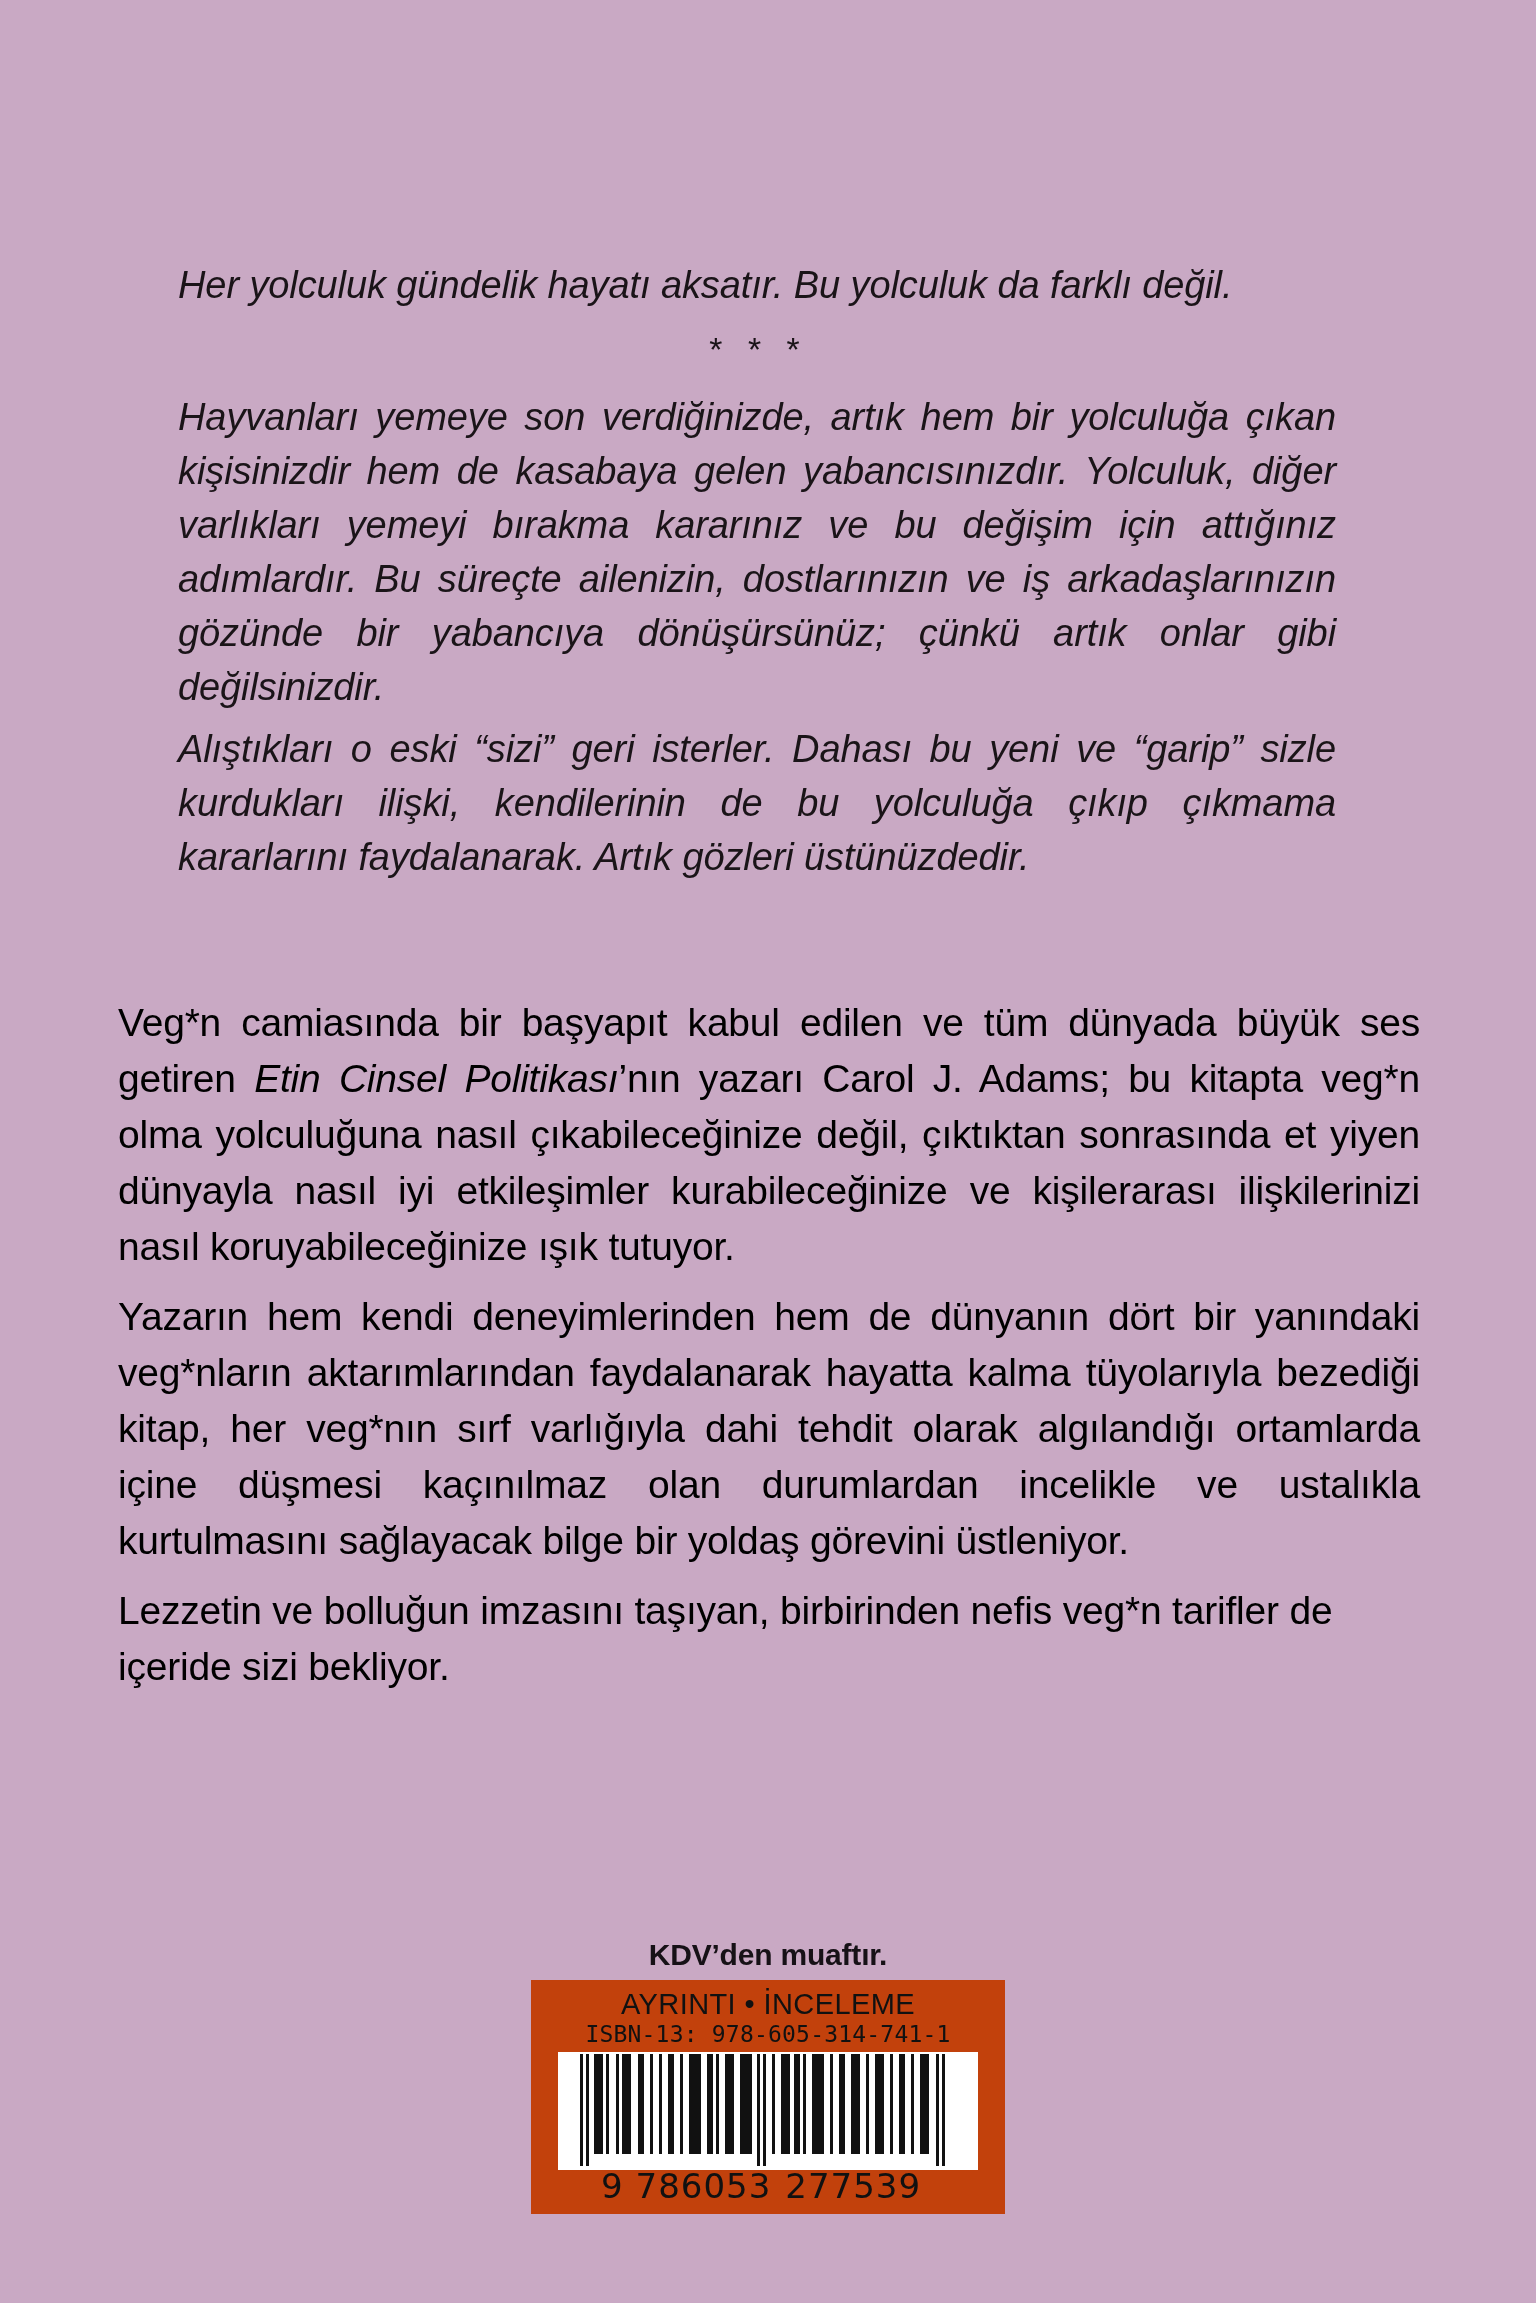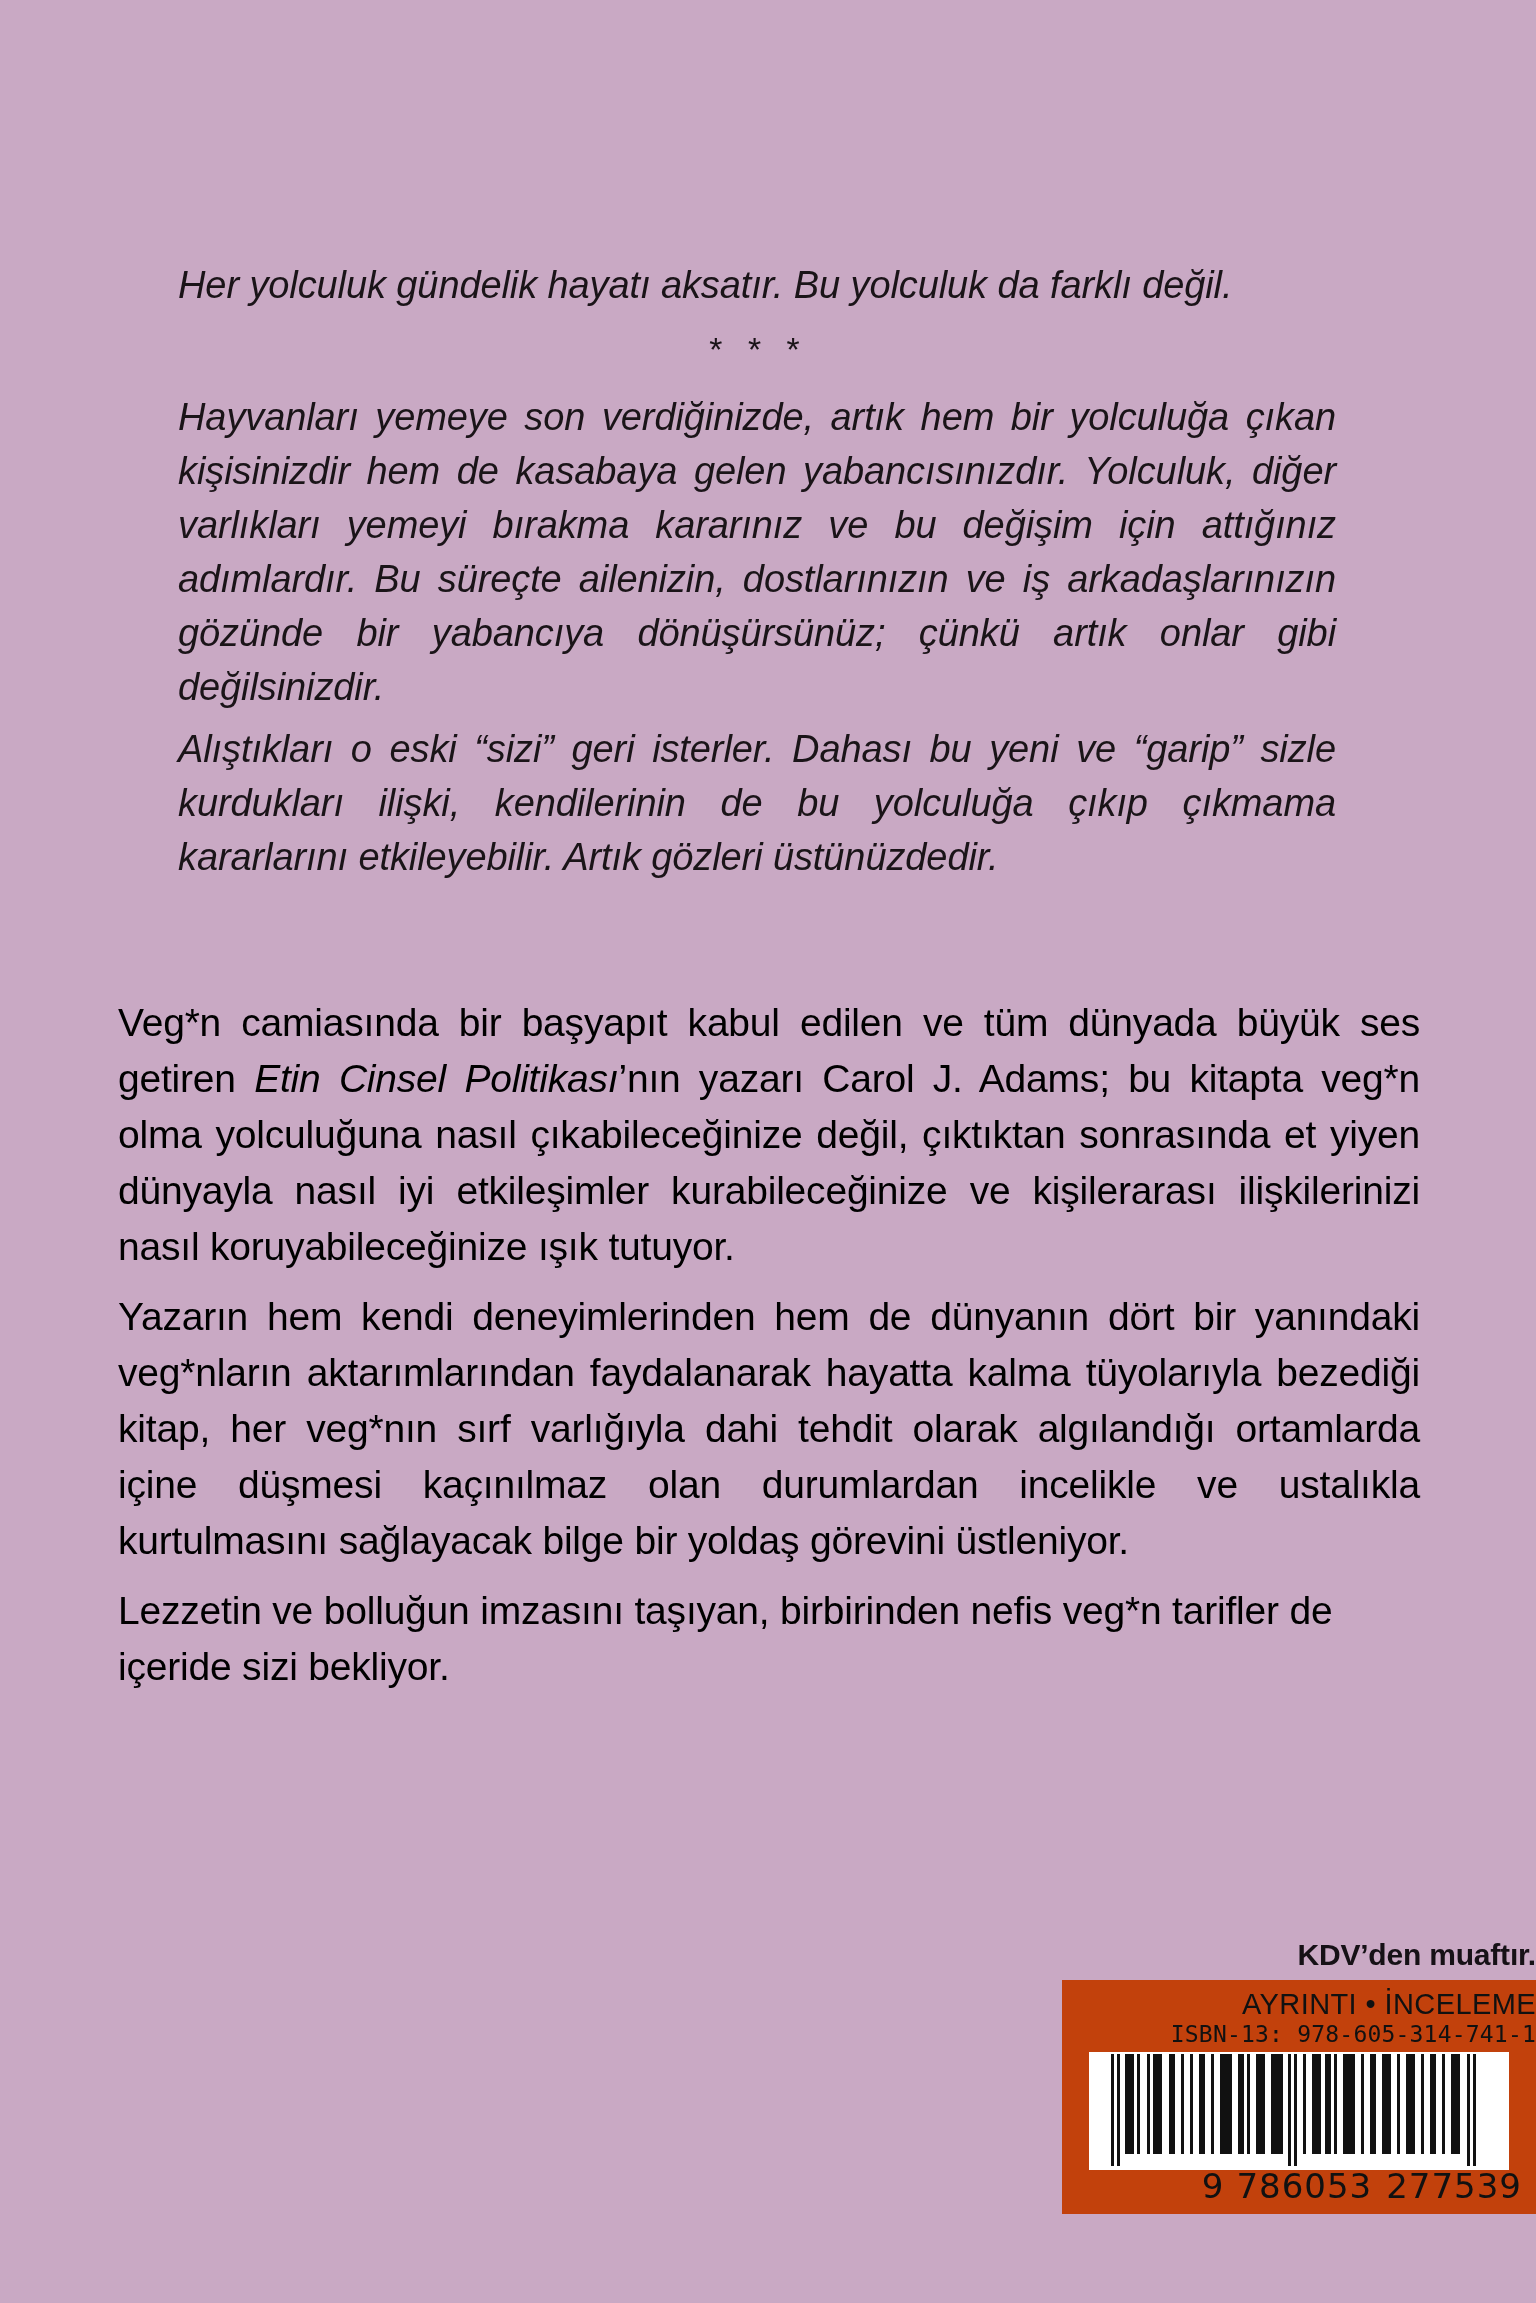--- a/index.html
+++ b/index.html
@@ -161,7 +161,7 @@
 
     <div class="quote-gap"></div>
 
-    <p class="quote-para">Alıştıkları o eski “sizi” geri isterler. Dahası bu yeni ve “garip” sizle kurdukları ilişki, kendilerinin de bu yolculuğa çıkıp çıkmama kararlarını etkileyebilir. Artık gözleri üstünüzdedir.</p>
+    <p class="quote-para">Alıştıkları o eski “sizi” geri isterler. Dahası bu yeni ve “garip” sizle kurdukları ilişki, kendilerinin de bu yolculuğa çıkıp çıkmama kararlarını faydalanarak. Artık gözleri üstünüzdedir.</p>
   </div>
 
   <div class="body-block">

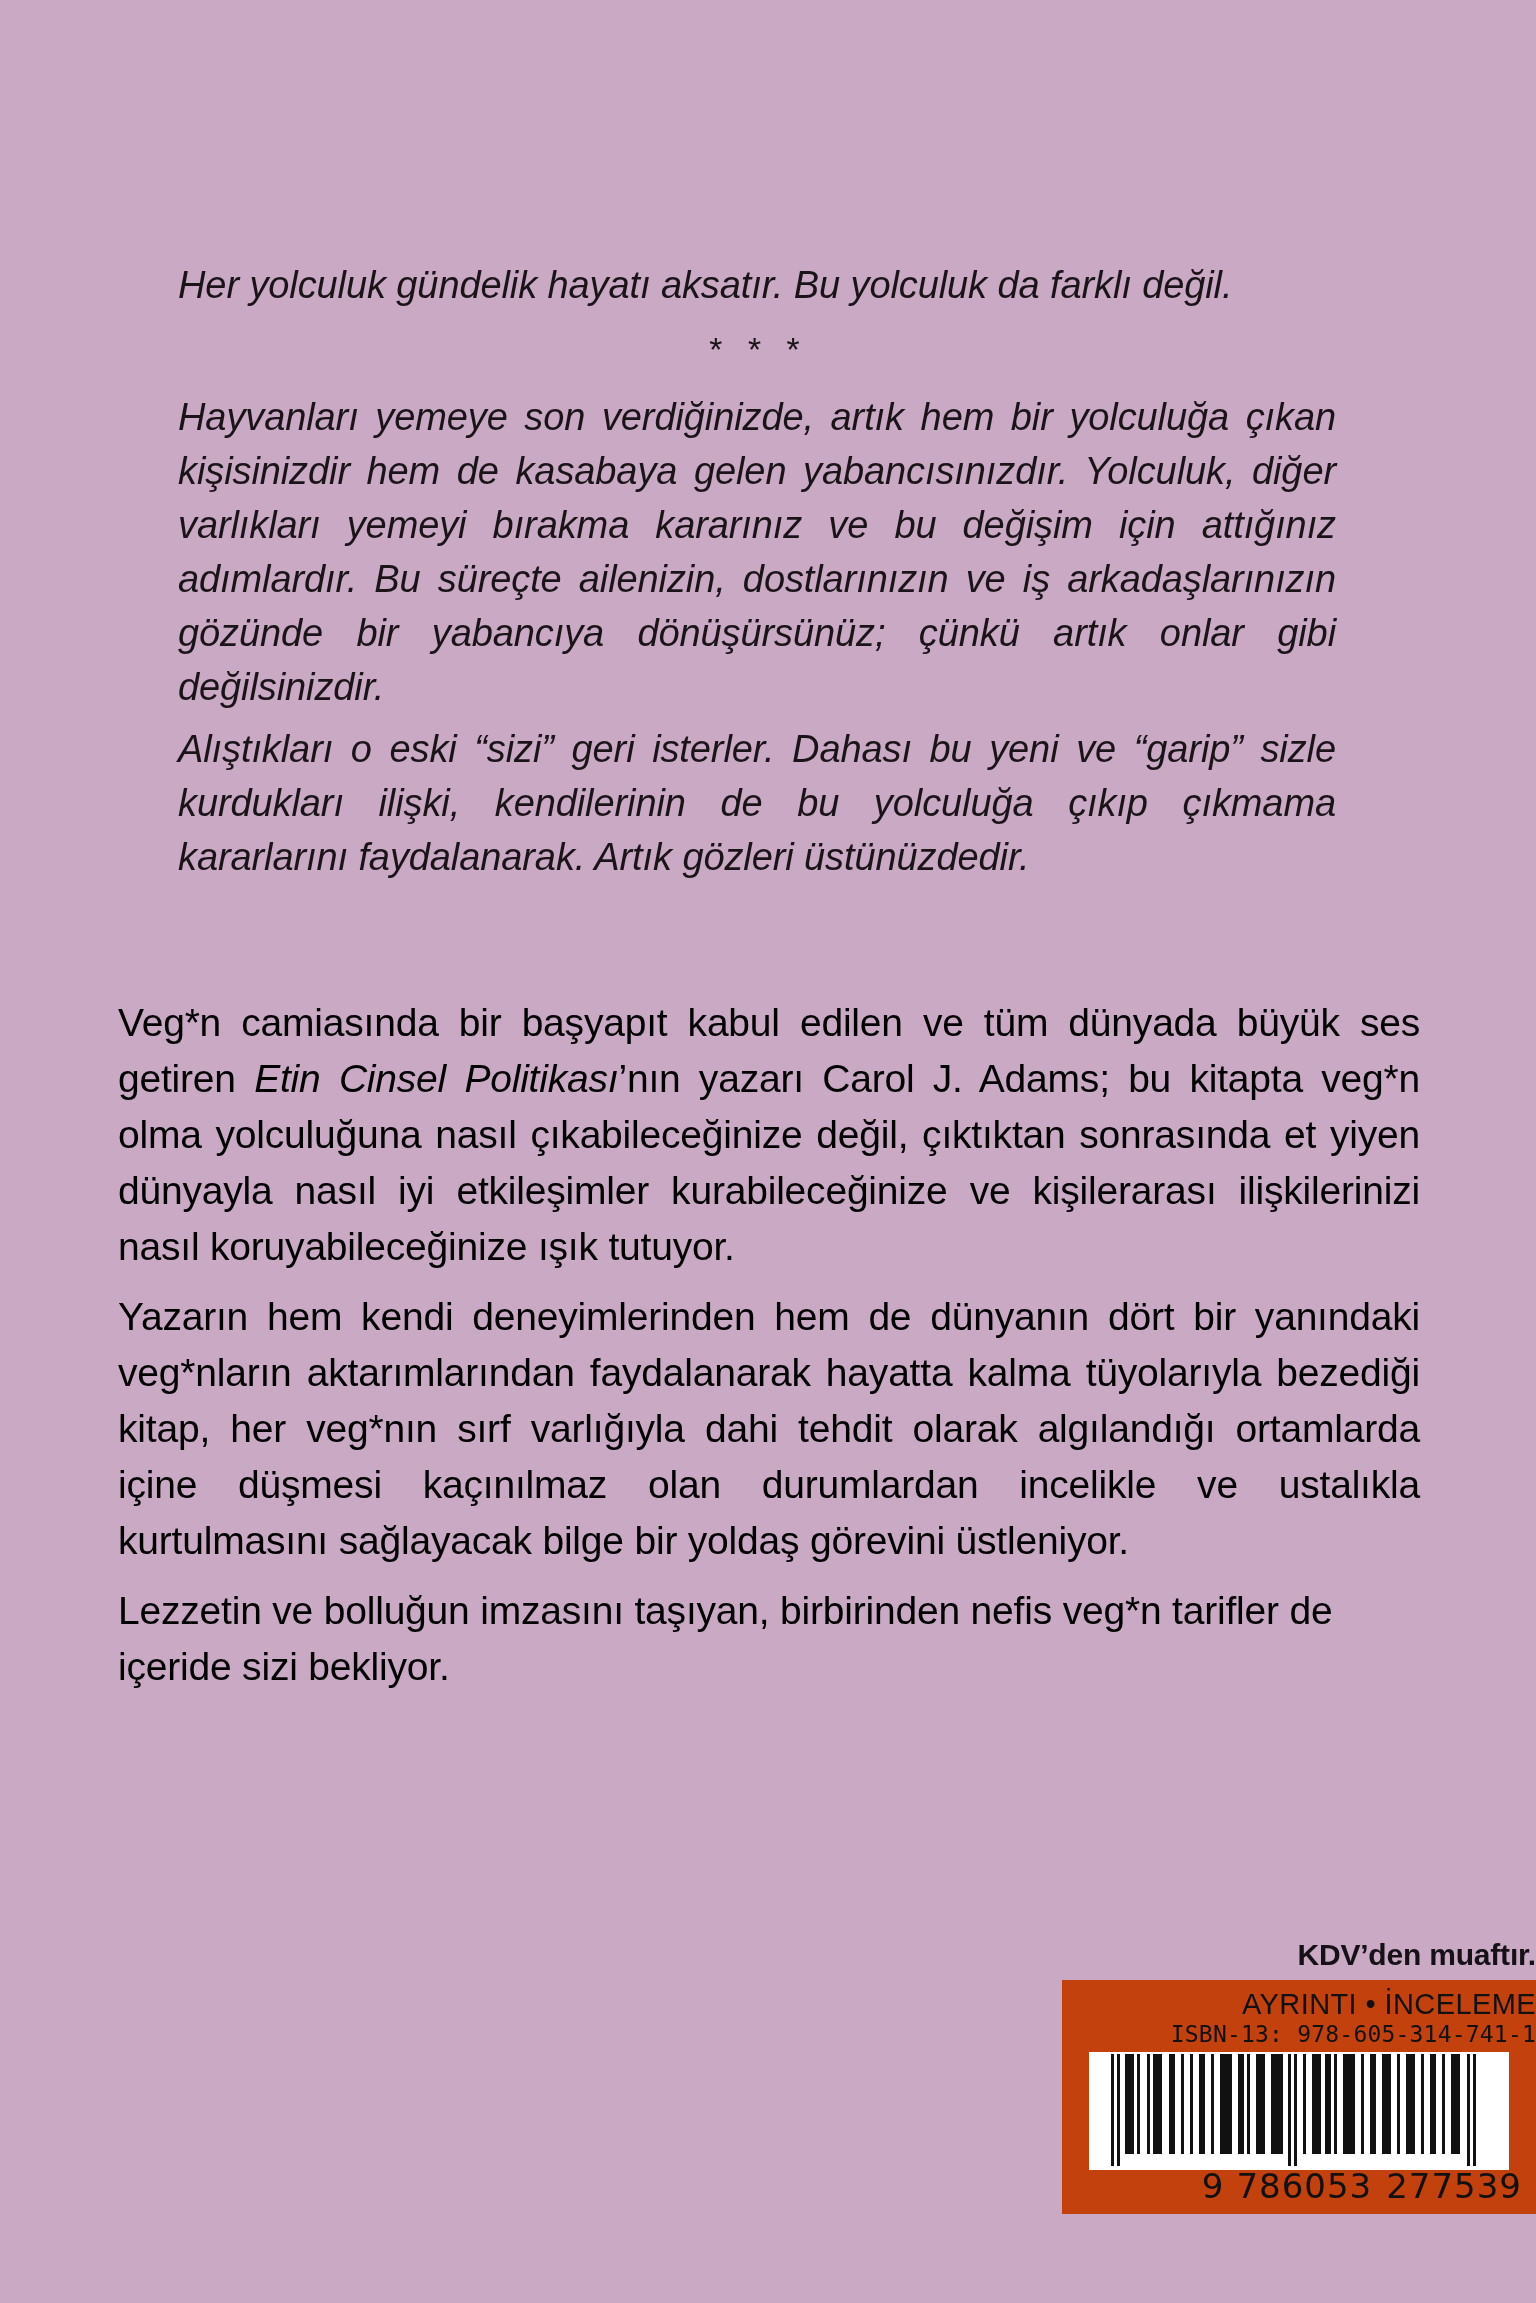--- a/index.html
+++ b/index.html
@@ -92,7 +92,7 @@
     left: 0;
     right: 0;
     top: 1938px;
-    text-align: right;
+    text-align: center;
   }
 
   .kdv {

